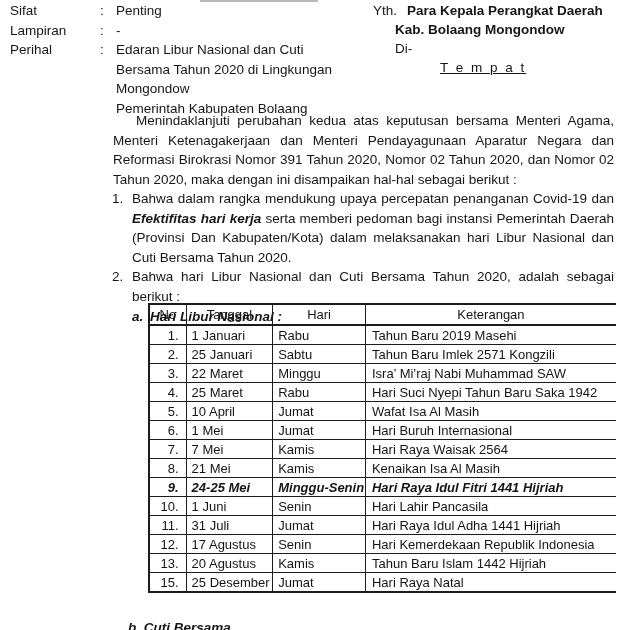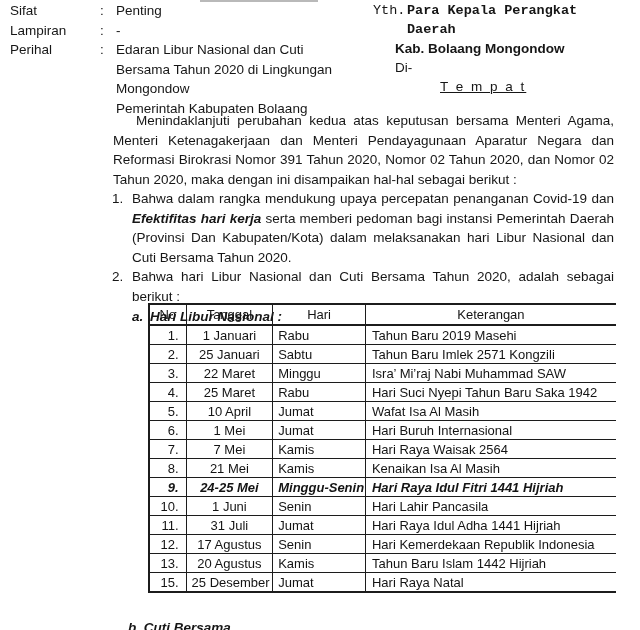--- a/index.html
+++ b/index.html
@@ -24,7 +24,7 @@
   .meta-value { font-weight:normal; }
   
   .recipient { position:absolute; left:373px; top:1px; width:255px; line-height:19px; }
-  .recipient-first { display:flex;font-family:Liberation Mono, monospace; }
+  .recipient-first { display:flex; }
   .recipient-salutation { width:34px; flex:0 0 34px; }
   .recipient-lines { margin-left:22px; }
   .bold { font-weight:bold; }

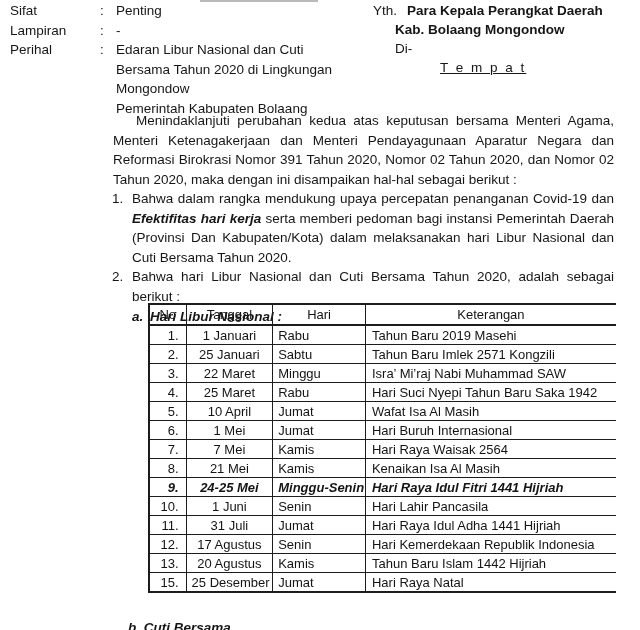--- a/index.html
+++ b/index.html
@@ -69,7 +69,7 @@
   .col-hari { width:90px; }
   .col-ket { width:244px; }
   .holiday-table td:nth-child(1) { text-align:right; padding-right:7px; }
-  .holiday-table td:nth-child(2) { text-align:center; }
+  .holiday-table td:nth-child(2) { text-align:left; }
   .holiday-table td:nth-child(3) { }
   .holiday-table td:nth-child(4) { text-align:left; padding-left:6px; }
   .hl-row td { font-weight:bold; font-style:italic; }

